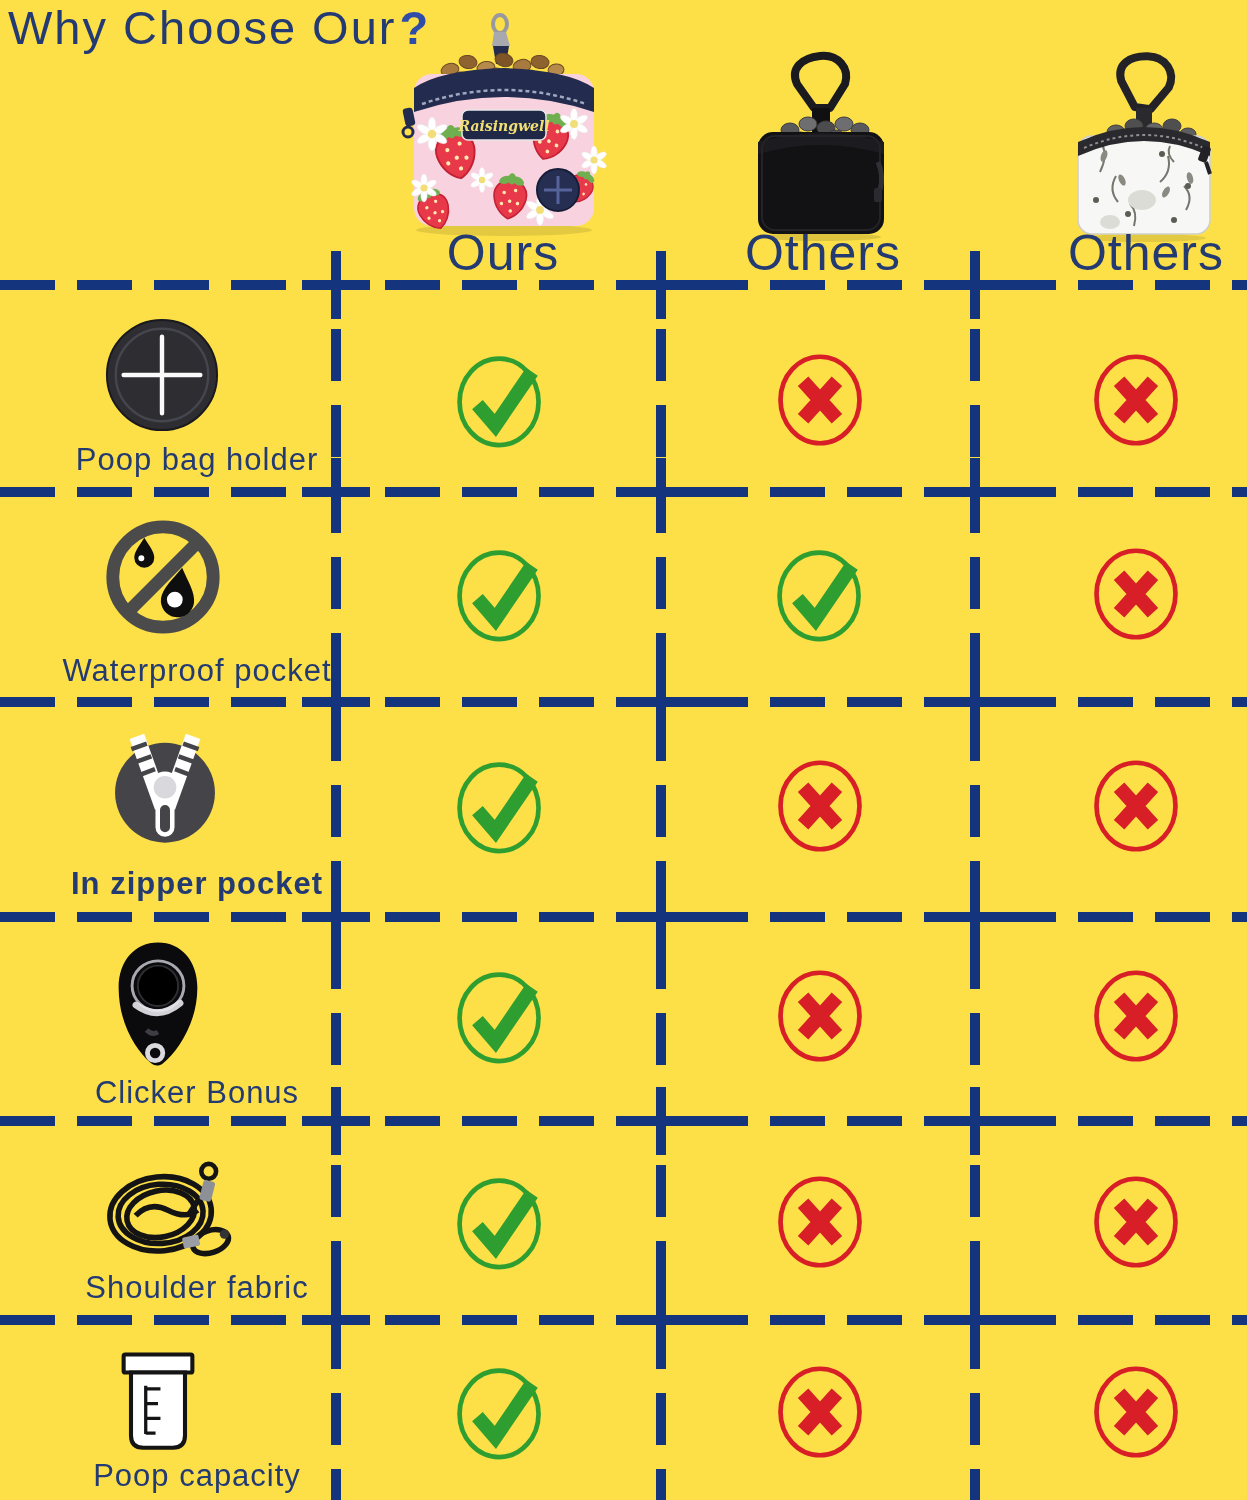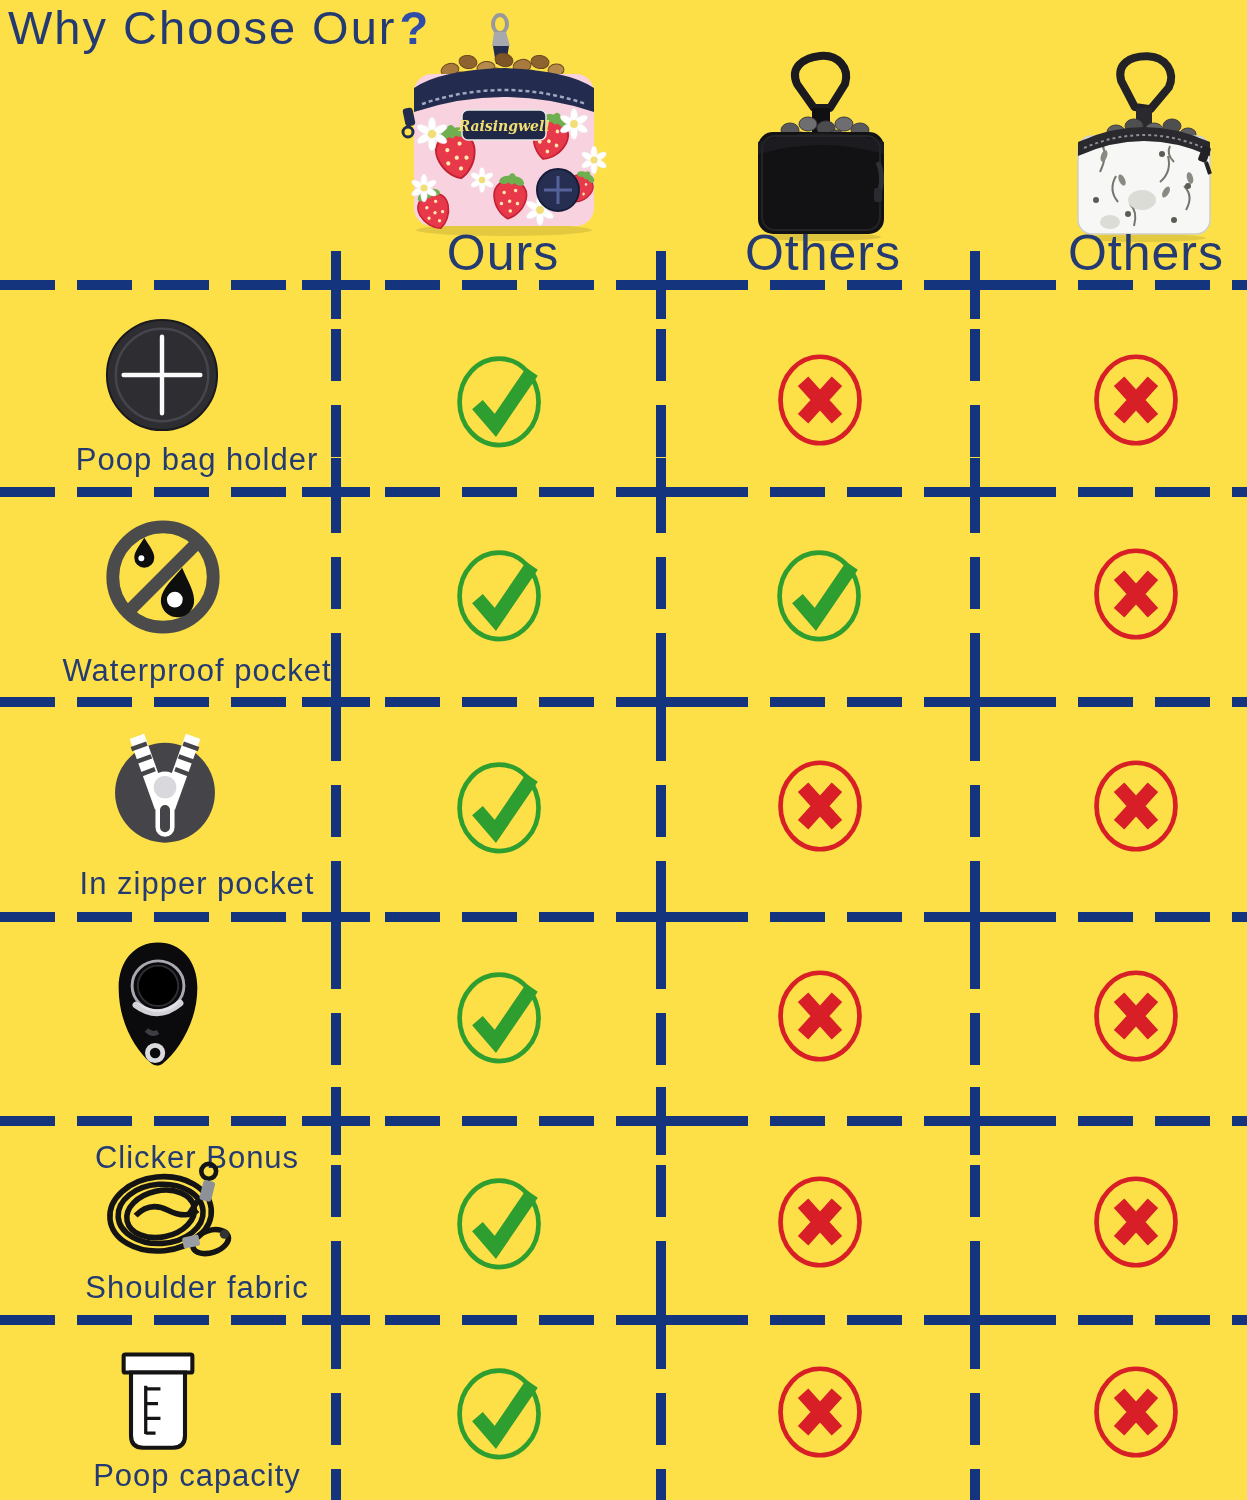--- a/index.html
+++ b/index.html
@@ -312,7 +312,7 @@
     <rect x="57" y="79" width="16" height="35" rx="8" fill="#444449" stroke="#ffffff" stroke-width="5"></rect>
   </svg>
       </div>
-      <div class="feature-label" style="top: 884px;">In zipper pocket</div>
+      <div class="feature-label" style="top: 884px; font-weight: bold;">In zipper pocket</div>
       <div class="abs-center" style="left: 500px; top: 806px; width: 94px; height: 102px;">
         <svg viewBox="0 0 100 108" xmlns="http://www.w3.org/2000/svg" width="100%" height="100%">
     <ellipse cx="49" cy="56" rx="42" ry="46" fill="none" style="stroke:var(--green)" stroke-width="5"></ellipse>

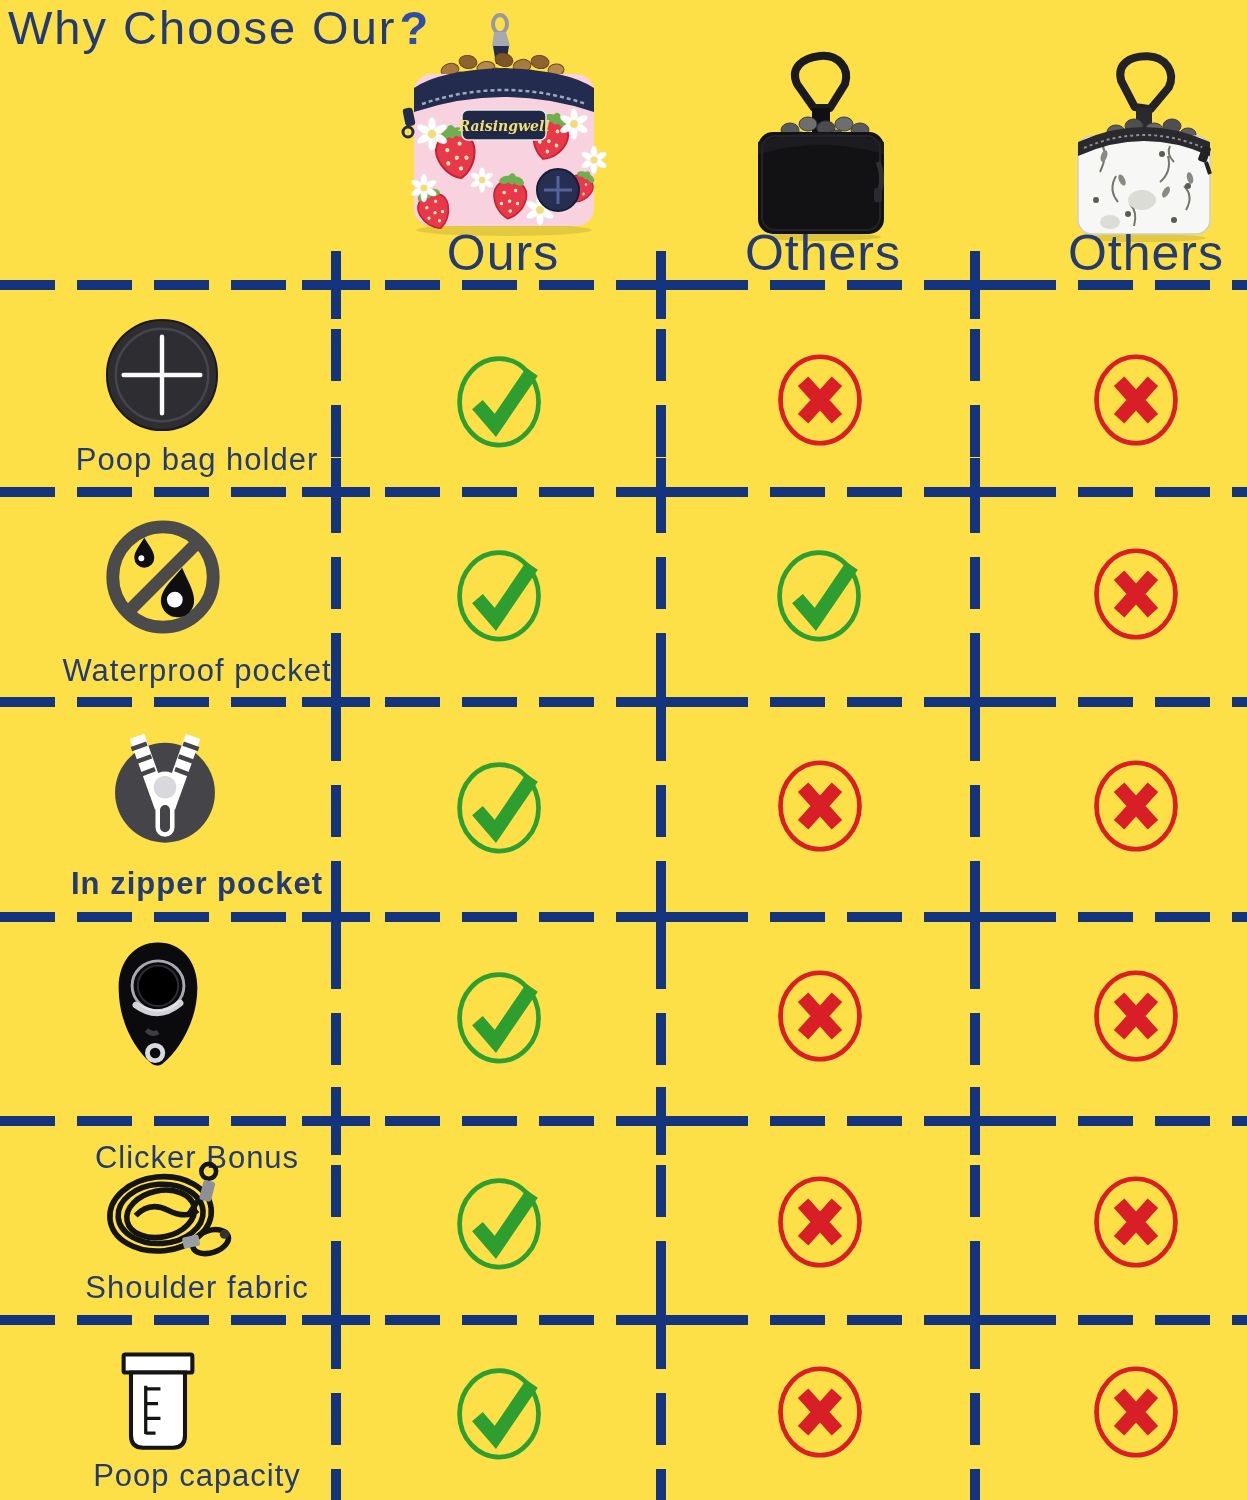--- a/index.html
+++ b/index.html
@@ -341,7 +341,7 @@
     <circle cx="47" cy="120" r="8" fill="none" stroke="#d9d9de" stroke-width="5"></circle>
   </svg>
       </div>
-      <div class="feature-label" style="top: 1158px;">Clicker Bonus</div>
+      <div class="feature-label" style="top: 1093px;">Clicker Bonus</div>
       <div class="abs-center" style="left: 500px; top: 1016px; width: 94px; height: 102px;">
         <svg viewBox="0 0 100 108" xmlns="http://www.w3.org/2000/svg" width="100%" height="100%">
     <ellipse cx="49" cy="56" rx="42" ry="46" fill="none" style="stroke:var(--green)" stroke-width="5"></ellipse>

